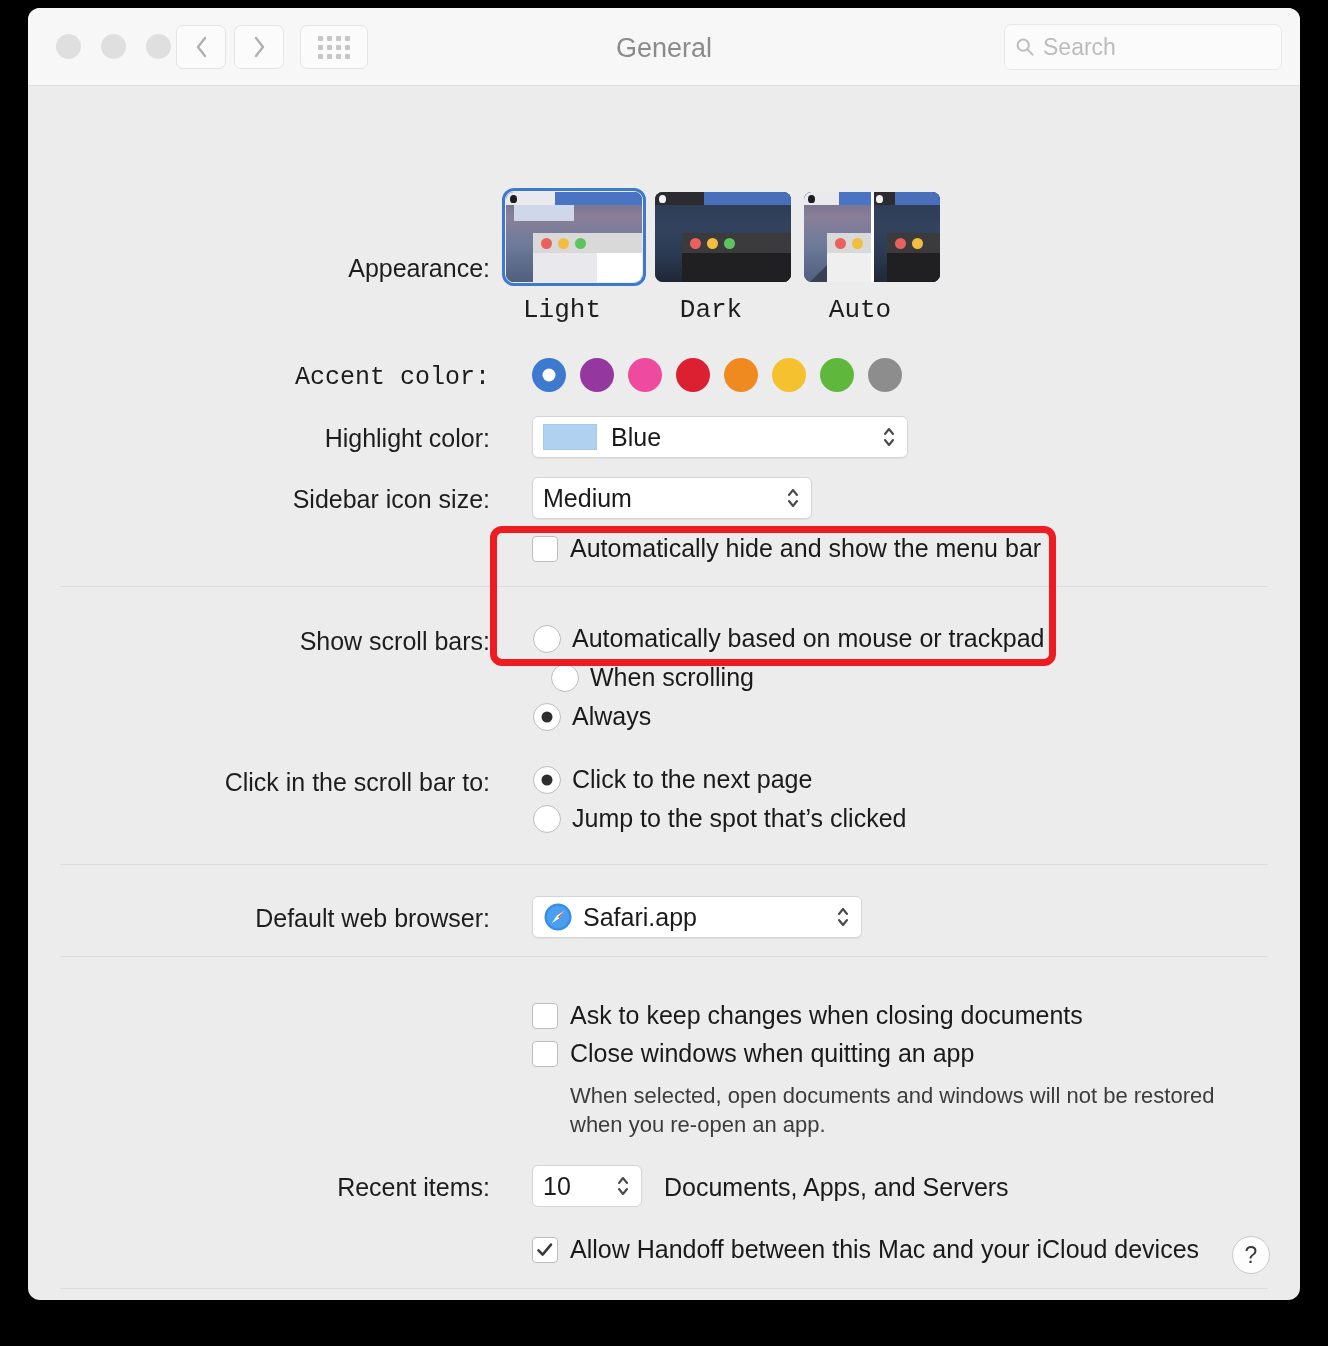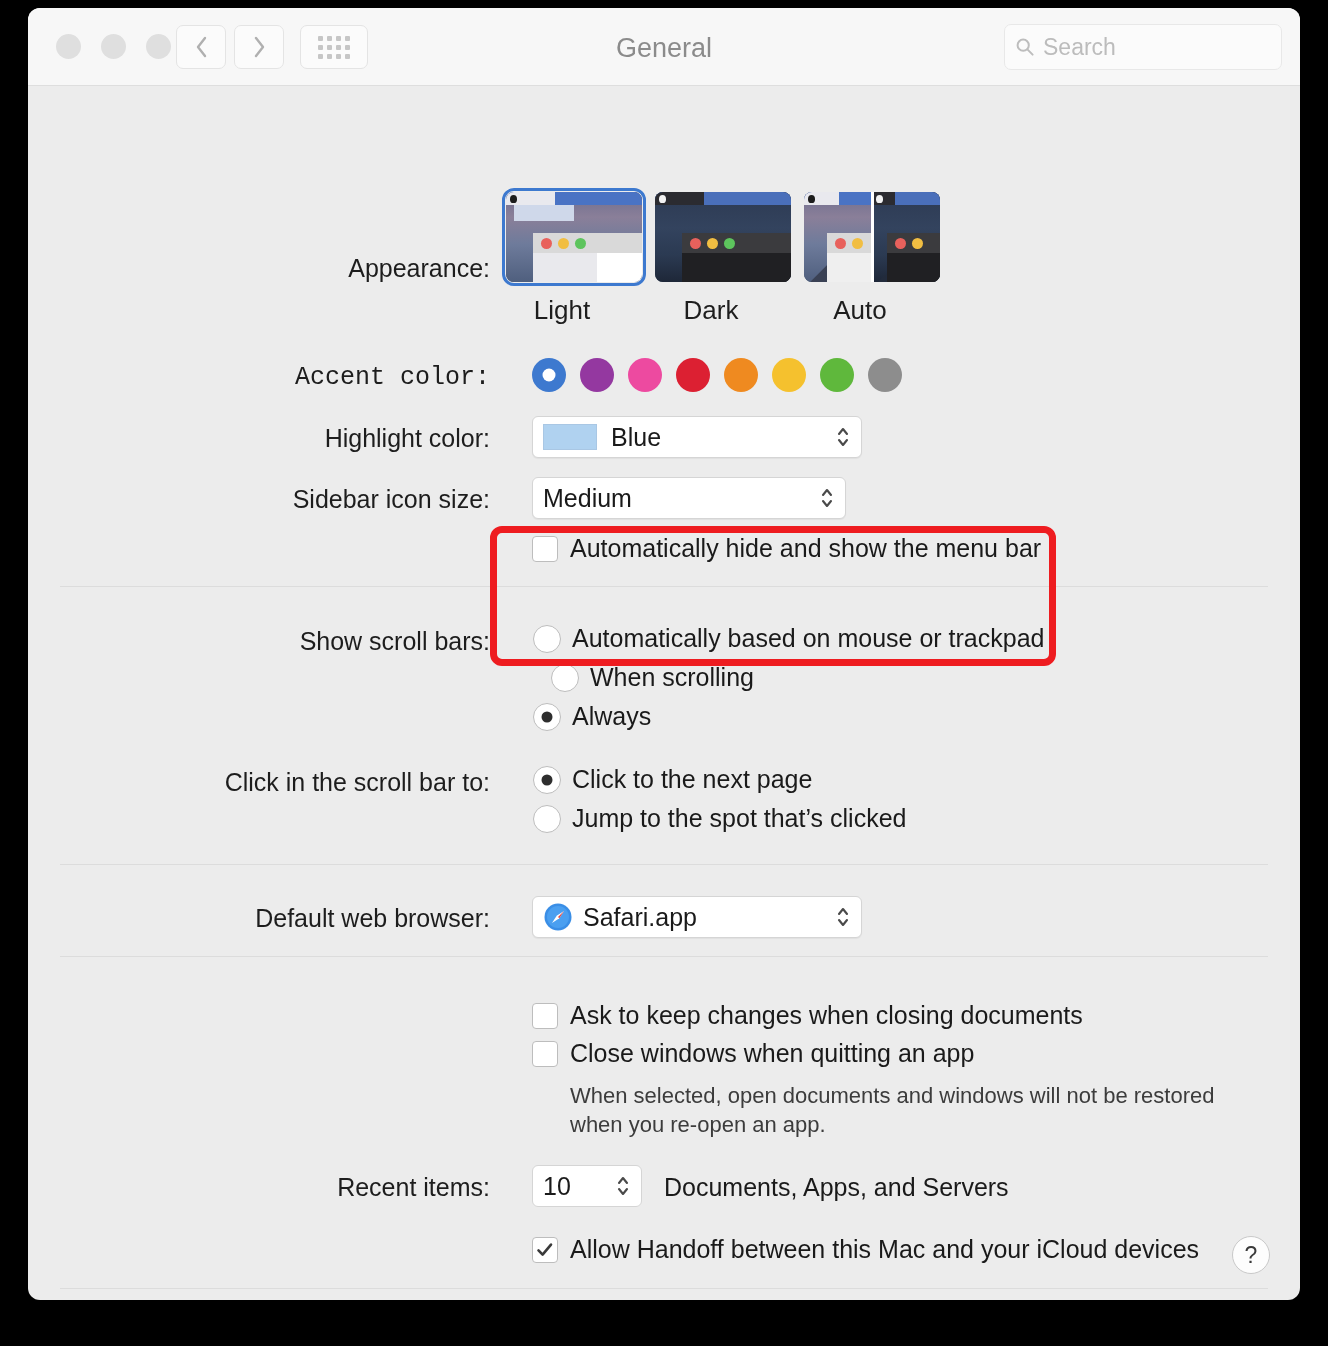--- a/index.html
+++ b/index.html
@@ -91,7 +91,7 @@
 
   
   .thumbs { position: absolute; left: 478px; top: 106px; display: flex; gap: 37px; }
-  .thumbcell { width: 112px; text-align: center; }
+  .thumbcell { width: 112px; text-align: center; font-family: Liberation Mono, monospace; }
   .thumb {
     width: 136px; height: 90px;
     border-radius: 8px;

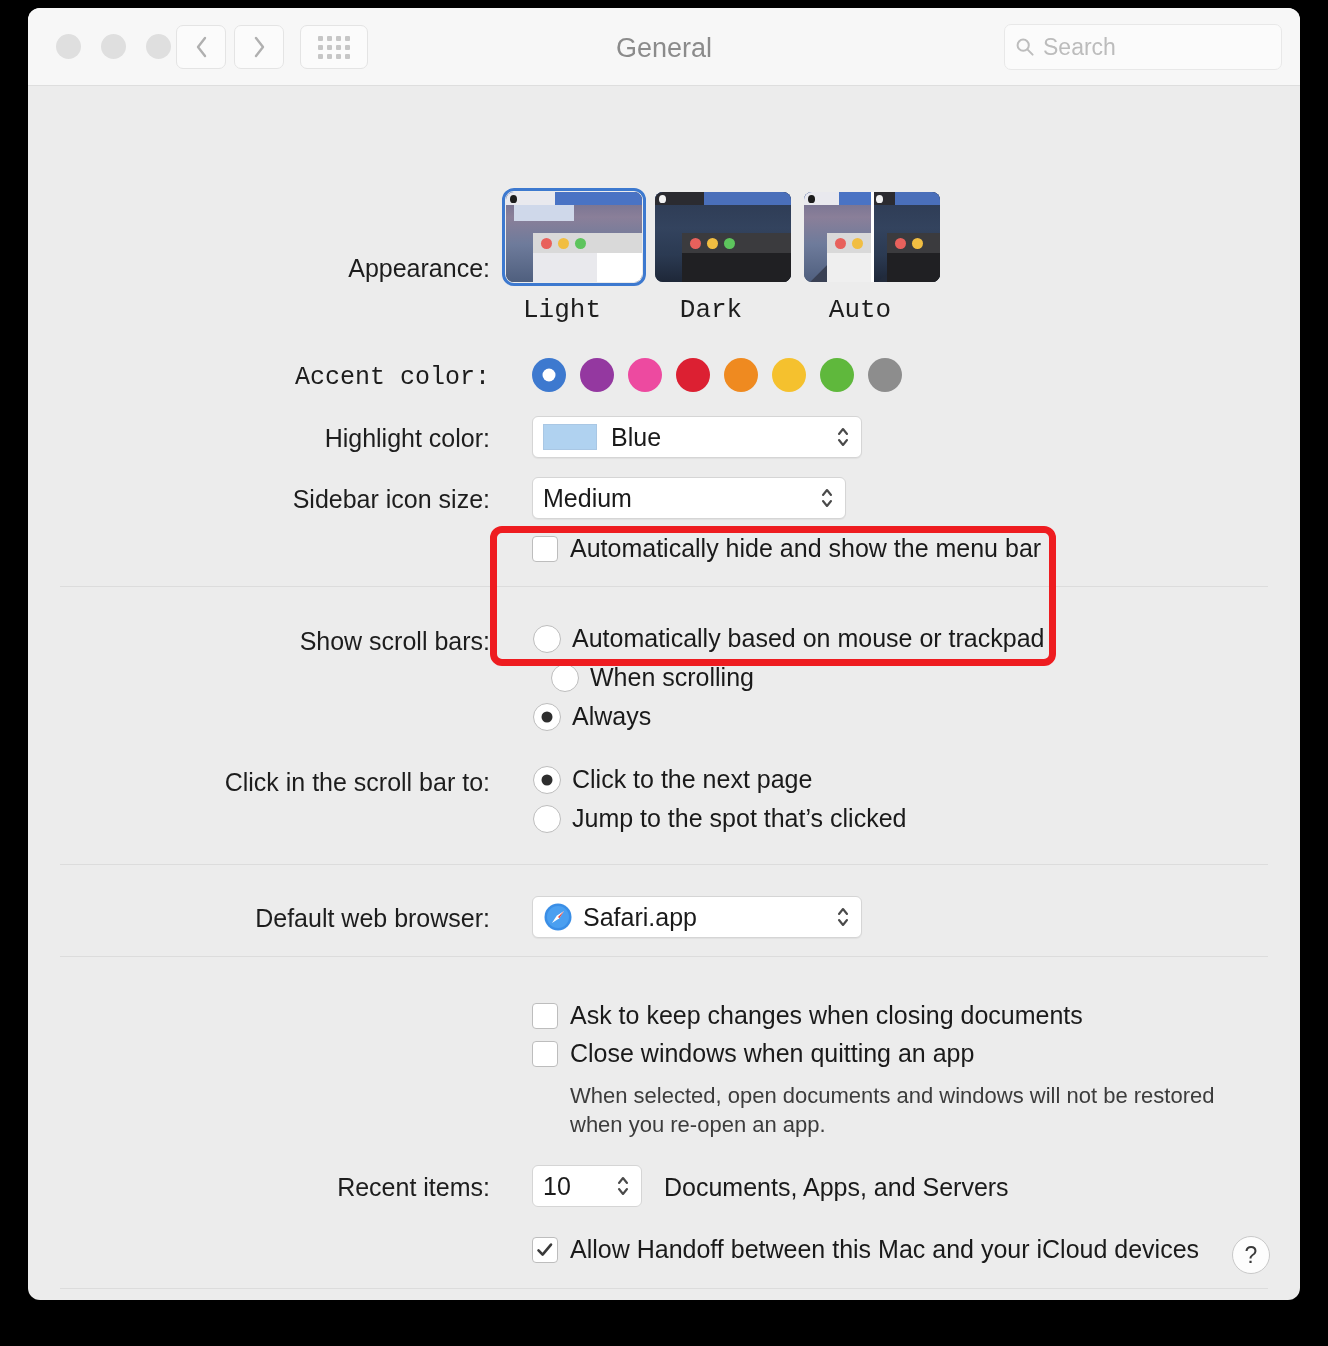--- a/index.html
+++ b/index.html
@@ -373,7 +373,7 @@
     </div>
 
     <div class="labelcol" style="top:338px;">Highlight color:</div>
-    <div class="popup" style="left:504px; top:330px; width:330px;">
+    <div class="popup" style="left:504px; top:330px; width:376px;">
       <span class="hlswatch" style="background: rgb(176, 210, 240);"></span>
       <span class="pv">Blue</span>
       <svg class="stepchev" viewBox="0 0 16 26">

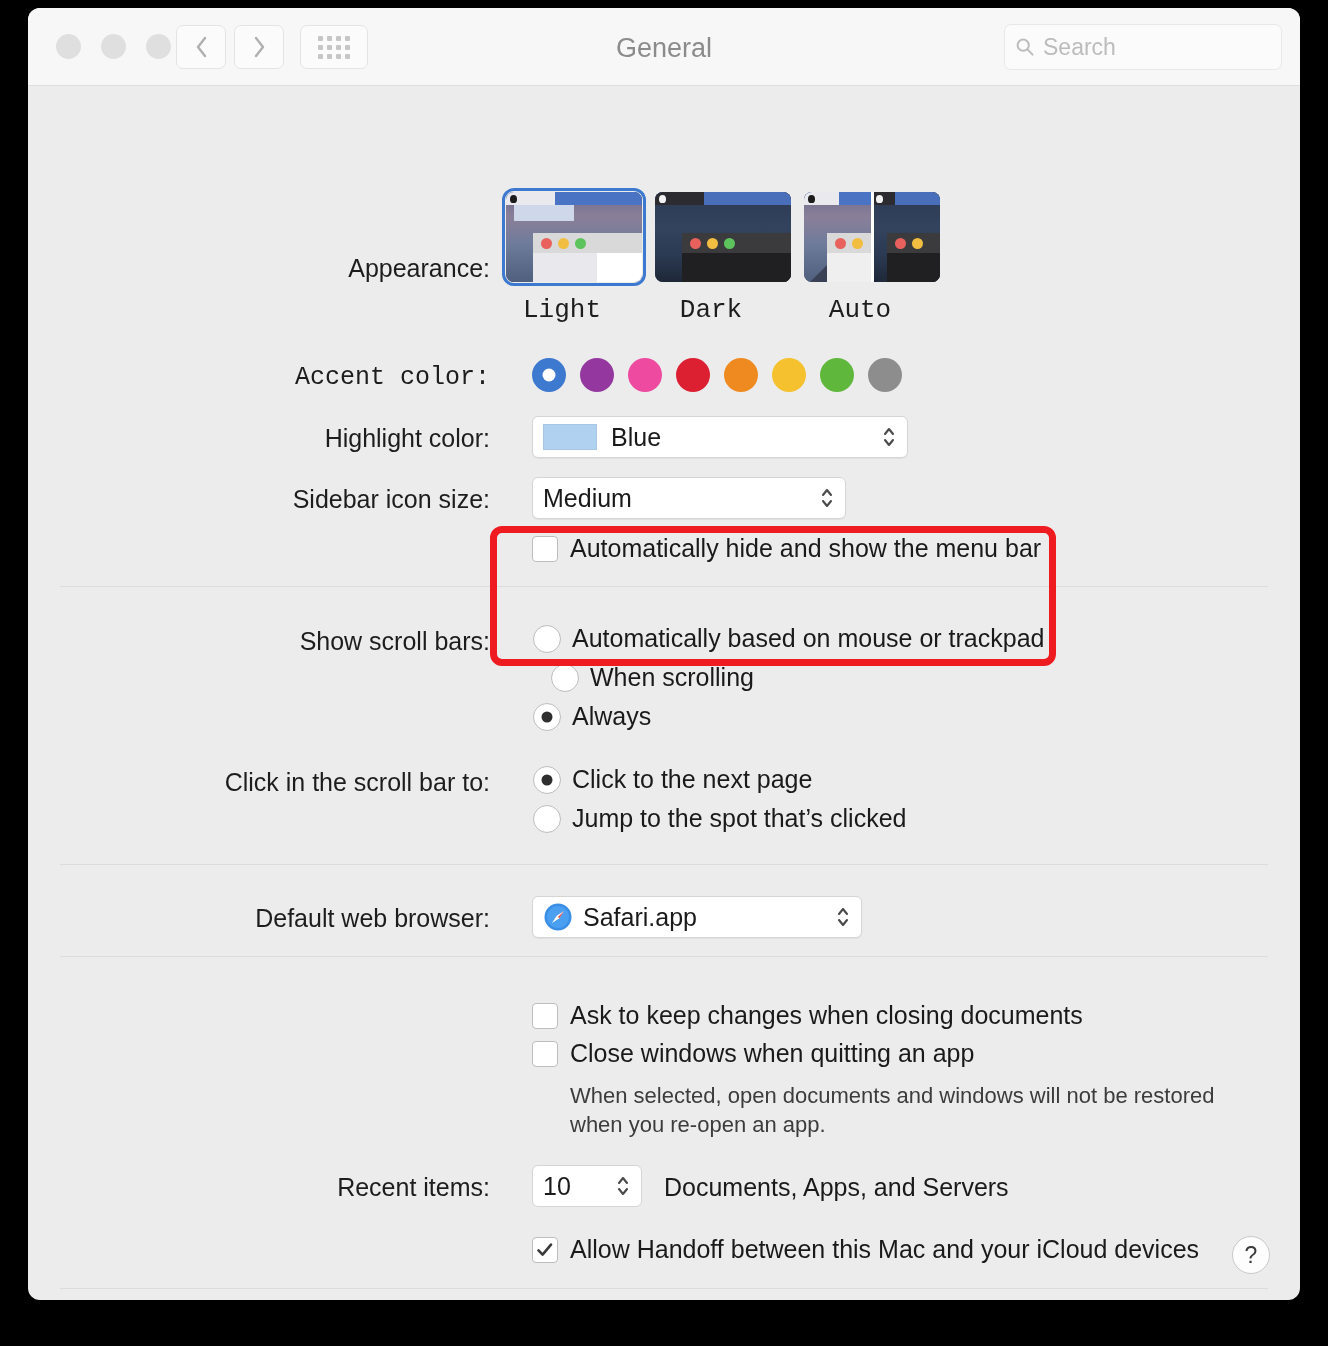--- a/index.html
+++ b/index.html
@@ -382,7 +382,7 @@
     </div>
 
     <div class="labelcol" style="top:399px;">Sidebar icon size:</div>
-    <div class="popup" style="left:504px; top:391px; width:314px;">
+    <div class="popup" style="left:504px; top:391px; width:280px;">
       <span class="pv">Medium</span>
       <svg class="stepchev" viewBox="0 0 16 26">
           <path d="M4 10 L8 5 L12 10 M4 16 L8 21 L12 16"></path>

